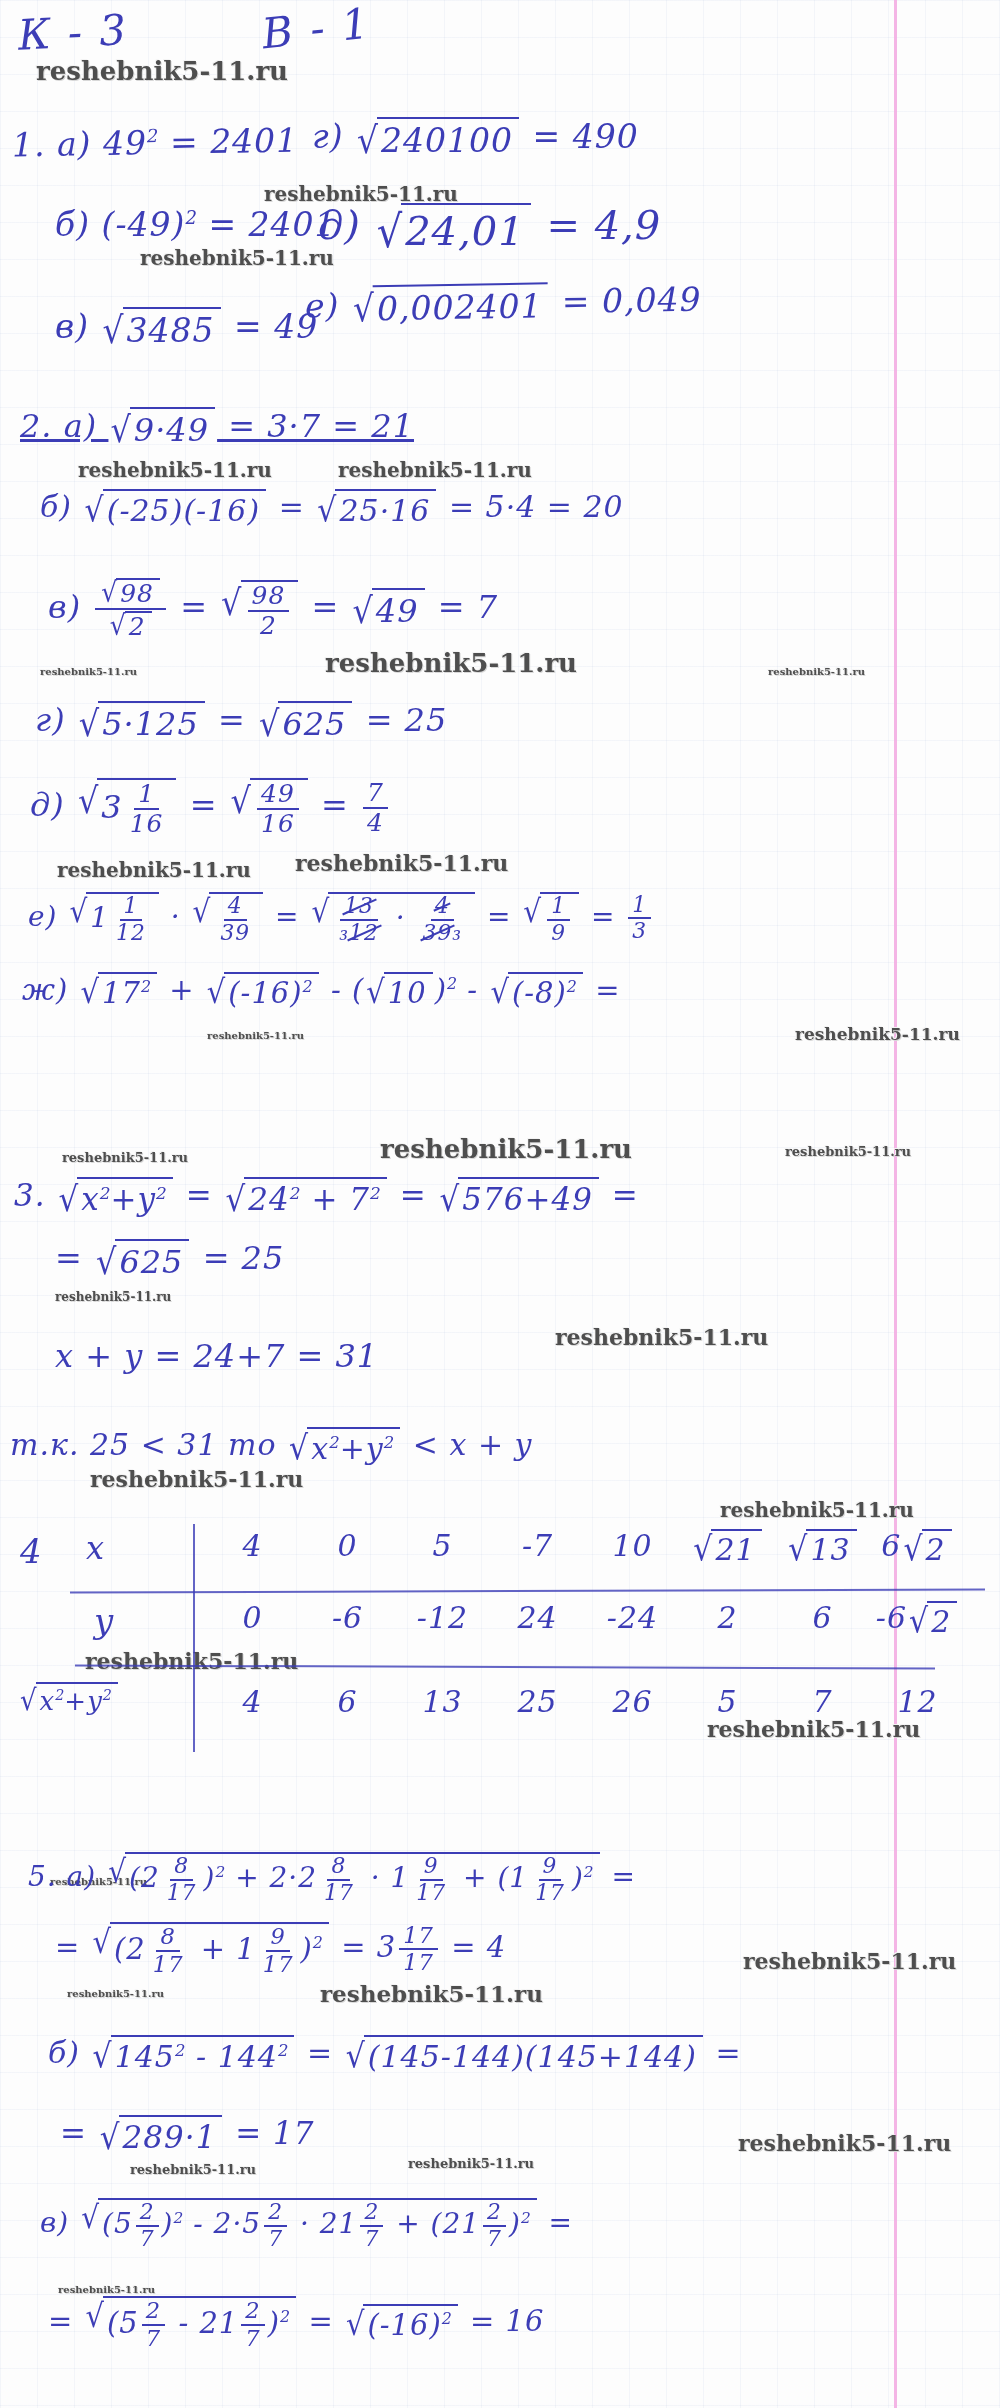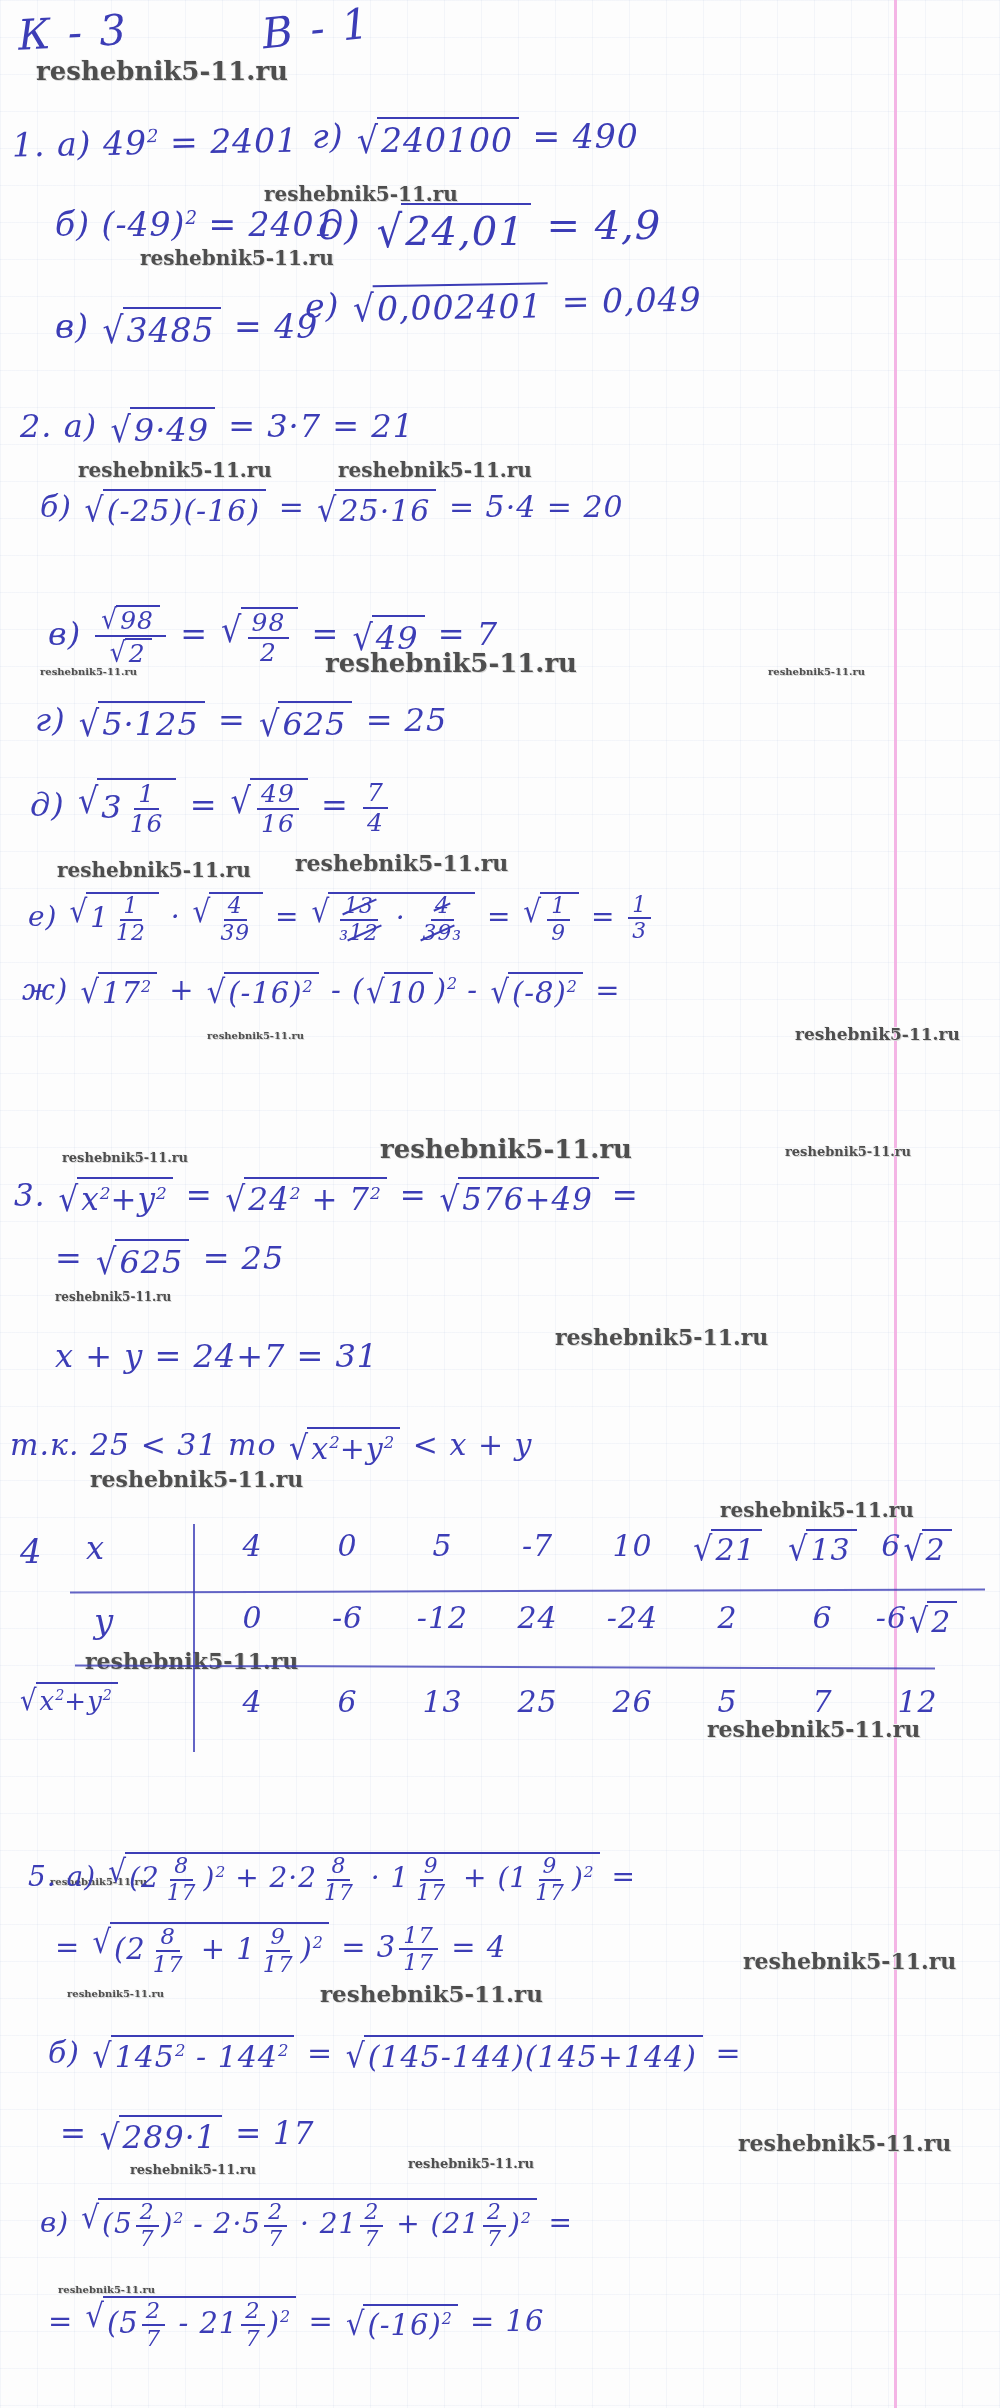--- a/index.html
+++ b/index.html
@@ -120,7 +120,7 @@
         <span class="sqr">0,002401</span>
       </span> = 0,049</div>
 
-  <div class="hw" style="left:20px;top:406px;font-size:32px;">2. а) <span class="sq">
+  <div class="hw" style="left:20px;top:406px;font-size:32px;text-decoration:underline;">2. а) <span class="sq">
         <span class="sqs">√</span>
         <span class="sqr">9·49</span>
       </span> = 3·7 = 21</div>

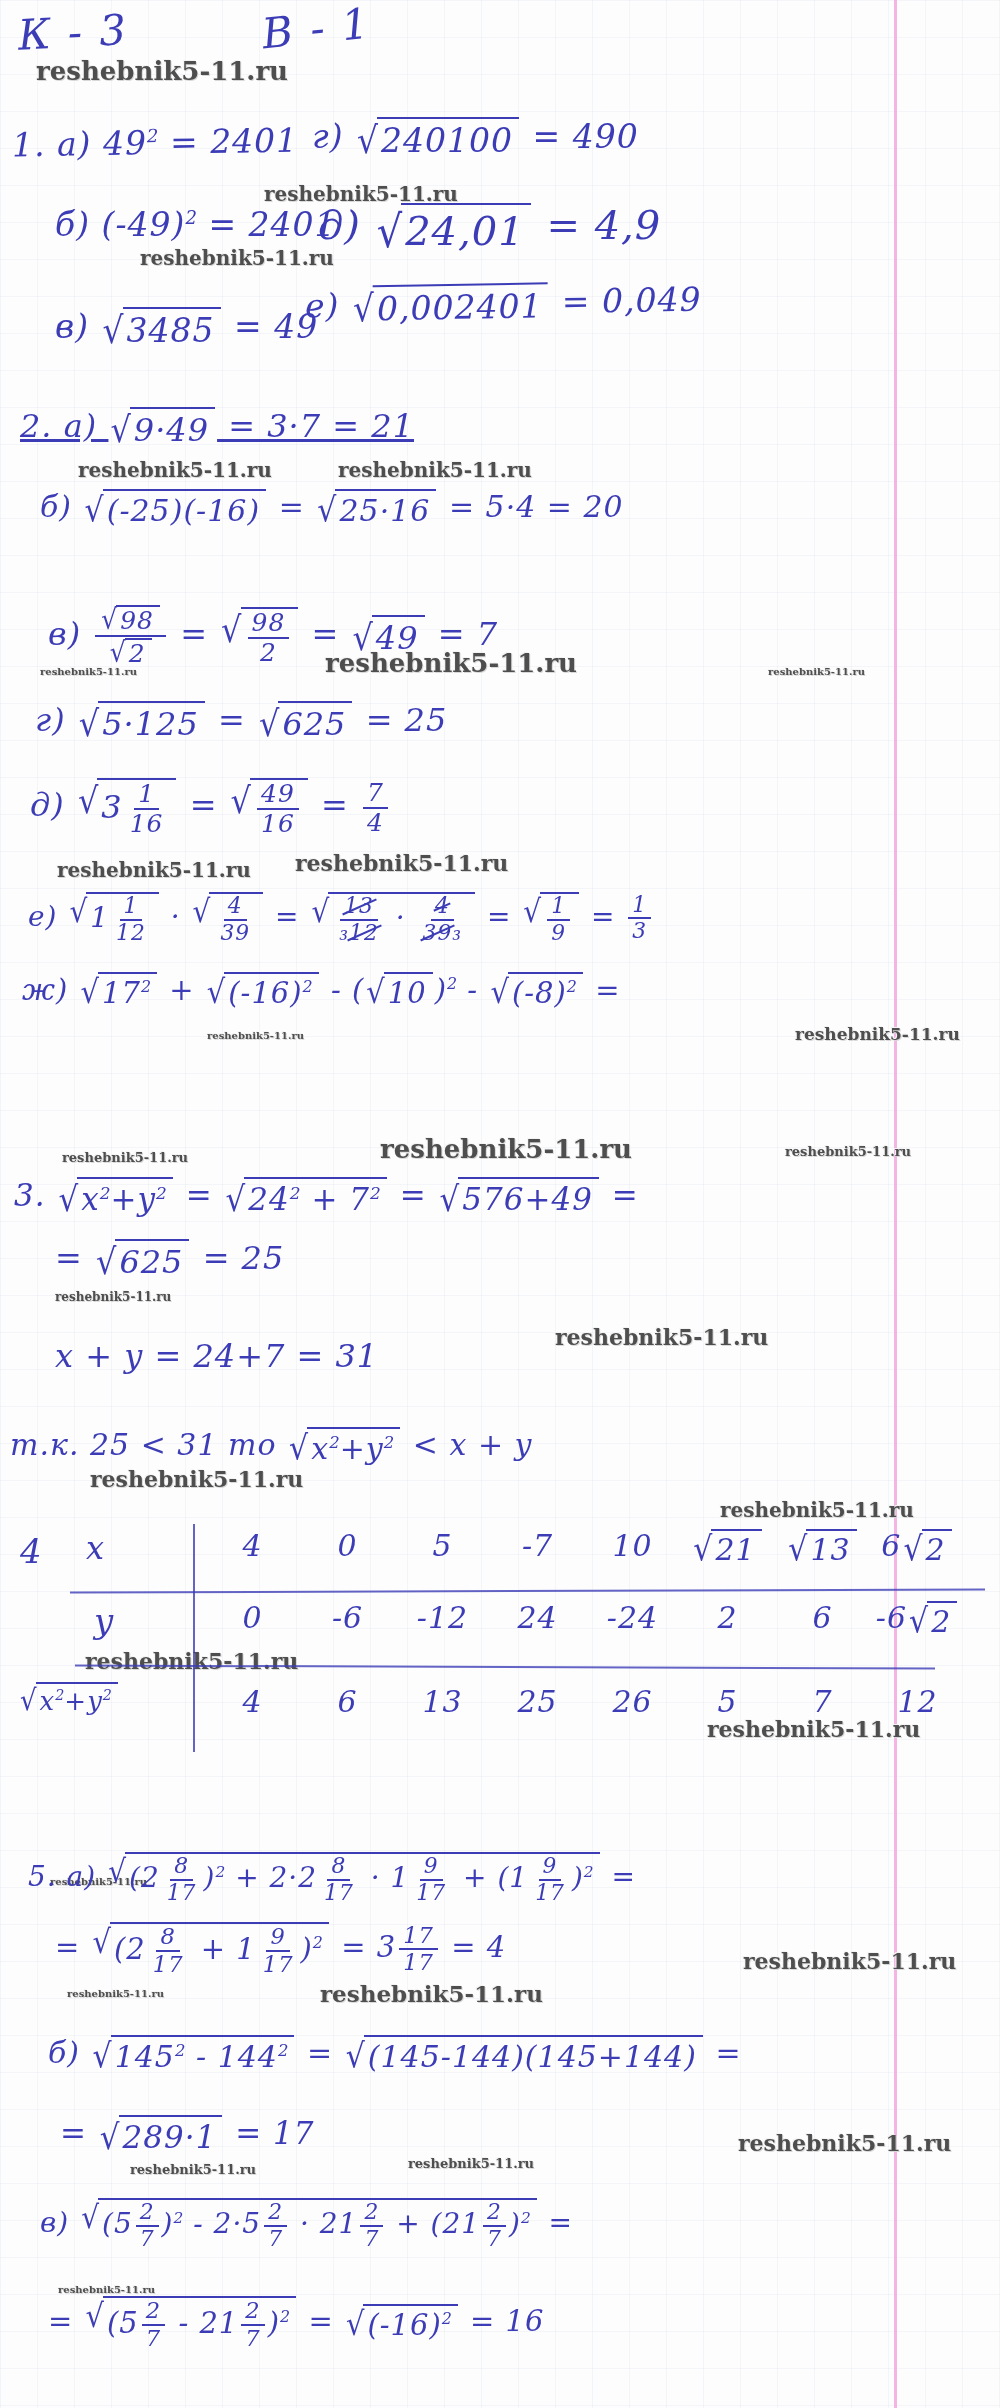--- a/index.html
+++ b/index.html
@@ -131,7 +131,7 @@
         <span class="sqs">√</span>
         <span class="sqr">25·16</span>
       </span> = 5·4 = 20</div>
-  <div class="hw" style="left:48px;top:578px;font-size:32px;margin-top:27px;">в) <span class="fr">
+  <div class="hw" style="left:48px;top:578px;font-size:32px;">в) <span class="fr">
         <span class="fn"><span class="sq">
             <span class="sqs">√</span>
             <span class="sqr">98</span>

